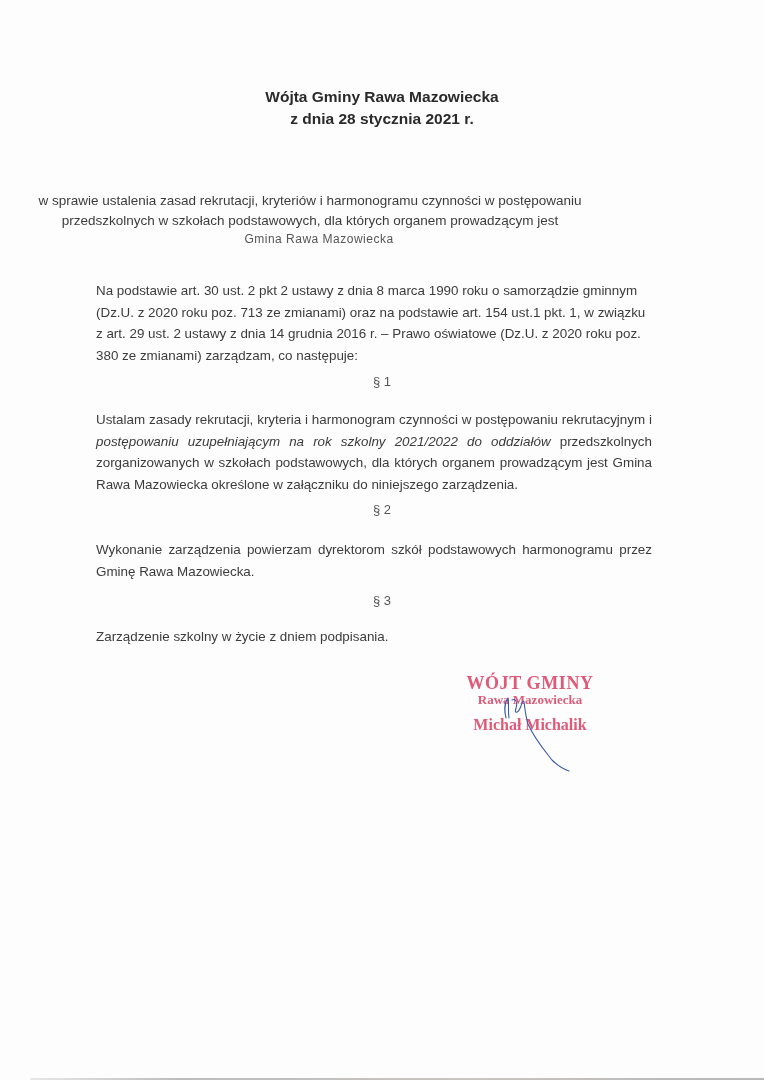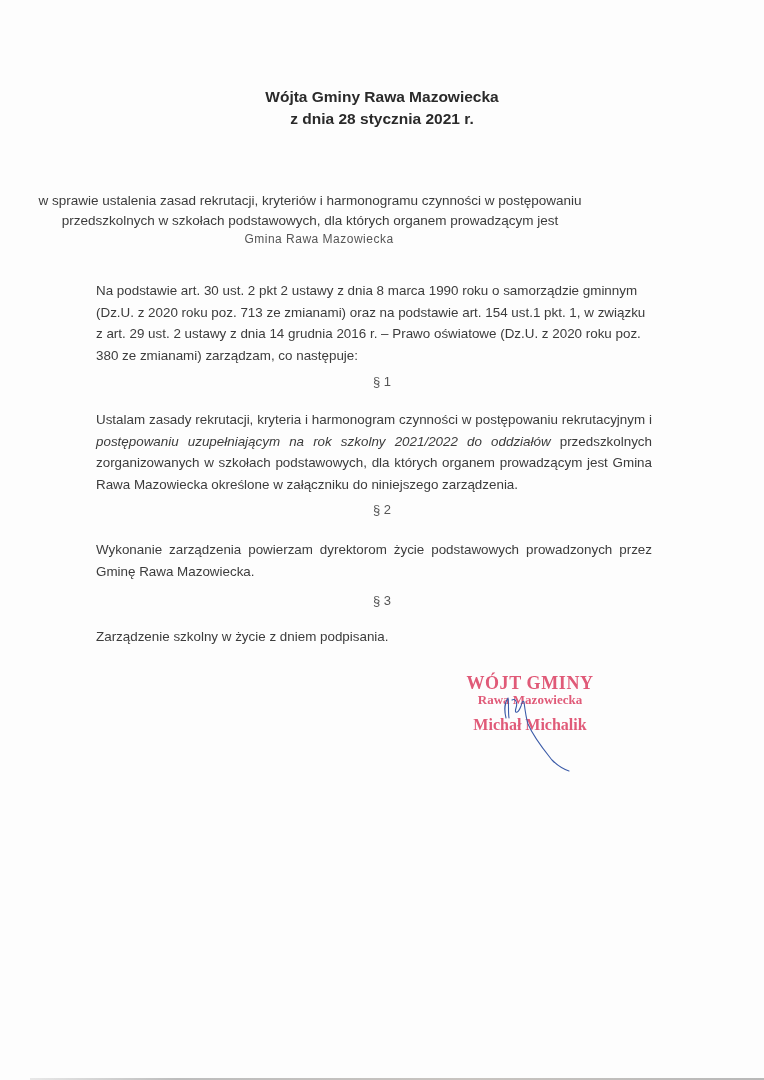--- a/index.html
+++ b/index.html
@@ -77,7 +77,7 @@
   <div class="para p1"><span>Ustalam zasady rekrutacji, kryteria i harmonogram czynności w postępowaniu rekrutacyjnym i </span><span class="it">postępowaniu uzupełniającym na rok szkolny 2021/2022 do oddziałów</span><span> przedszkolnych zorganizowanych w szkołach podstawowych, dla których organem prowadzącym jest Gmina Rawa Mazowiecka określone w załączniku do niniejszego zarządzenia.</span></div>
 
   <div class="section s2">§ 2</div>
-  <div class="para p2">Wykonanie zarządzenia powierzam dyrektorom życie podstawowych prowadzonych przez Gminę Rawa Mazowiecka.</div>
+  <div class="para p2">Wykonanie zarządzenia powierzam dyrektorom szkół podstawowych harmonogramu przez Gminę Rawa Mazowiecka.</div>
 
   <div class="section s3">§ 3</div>
   <div class="para p3">Zarządzenie szkolny w życie z dniem podpisania.</div>

